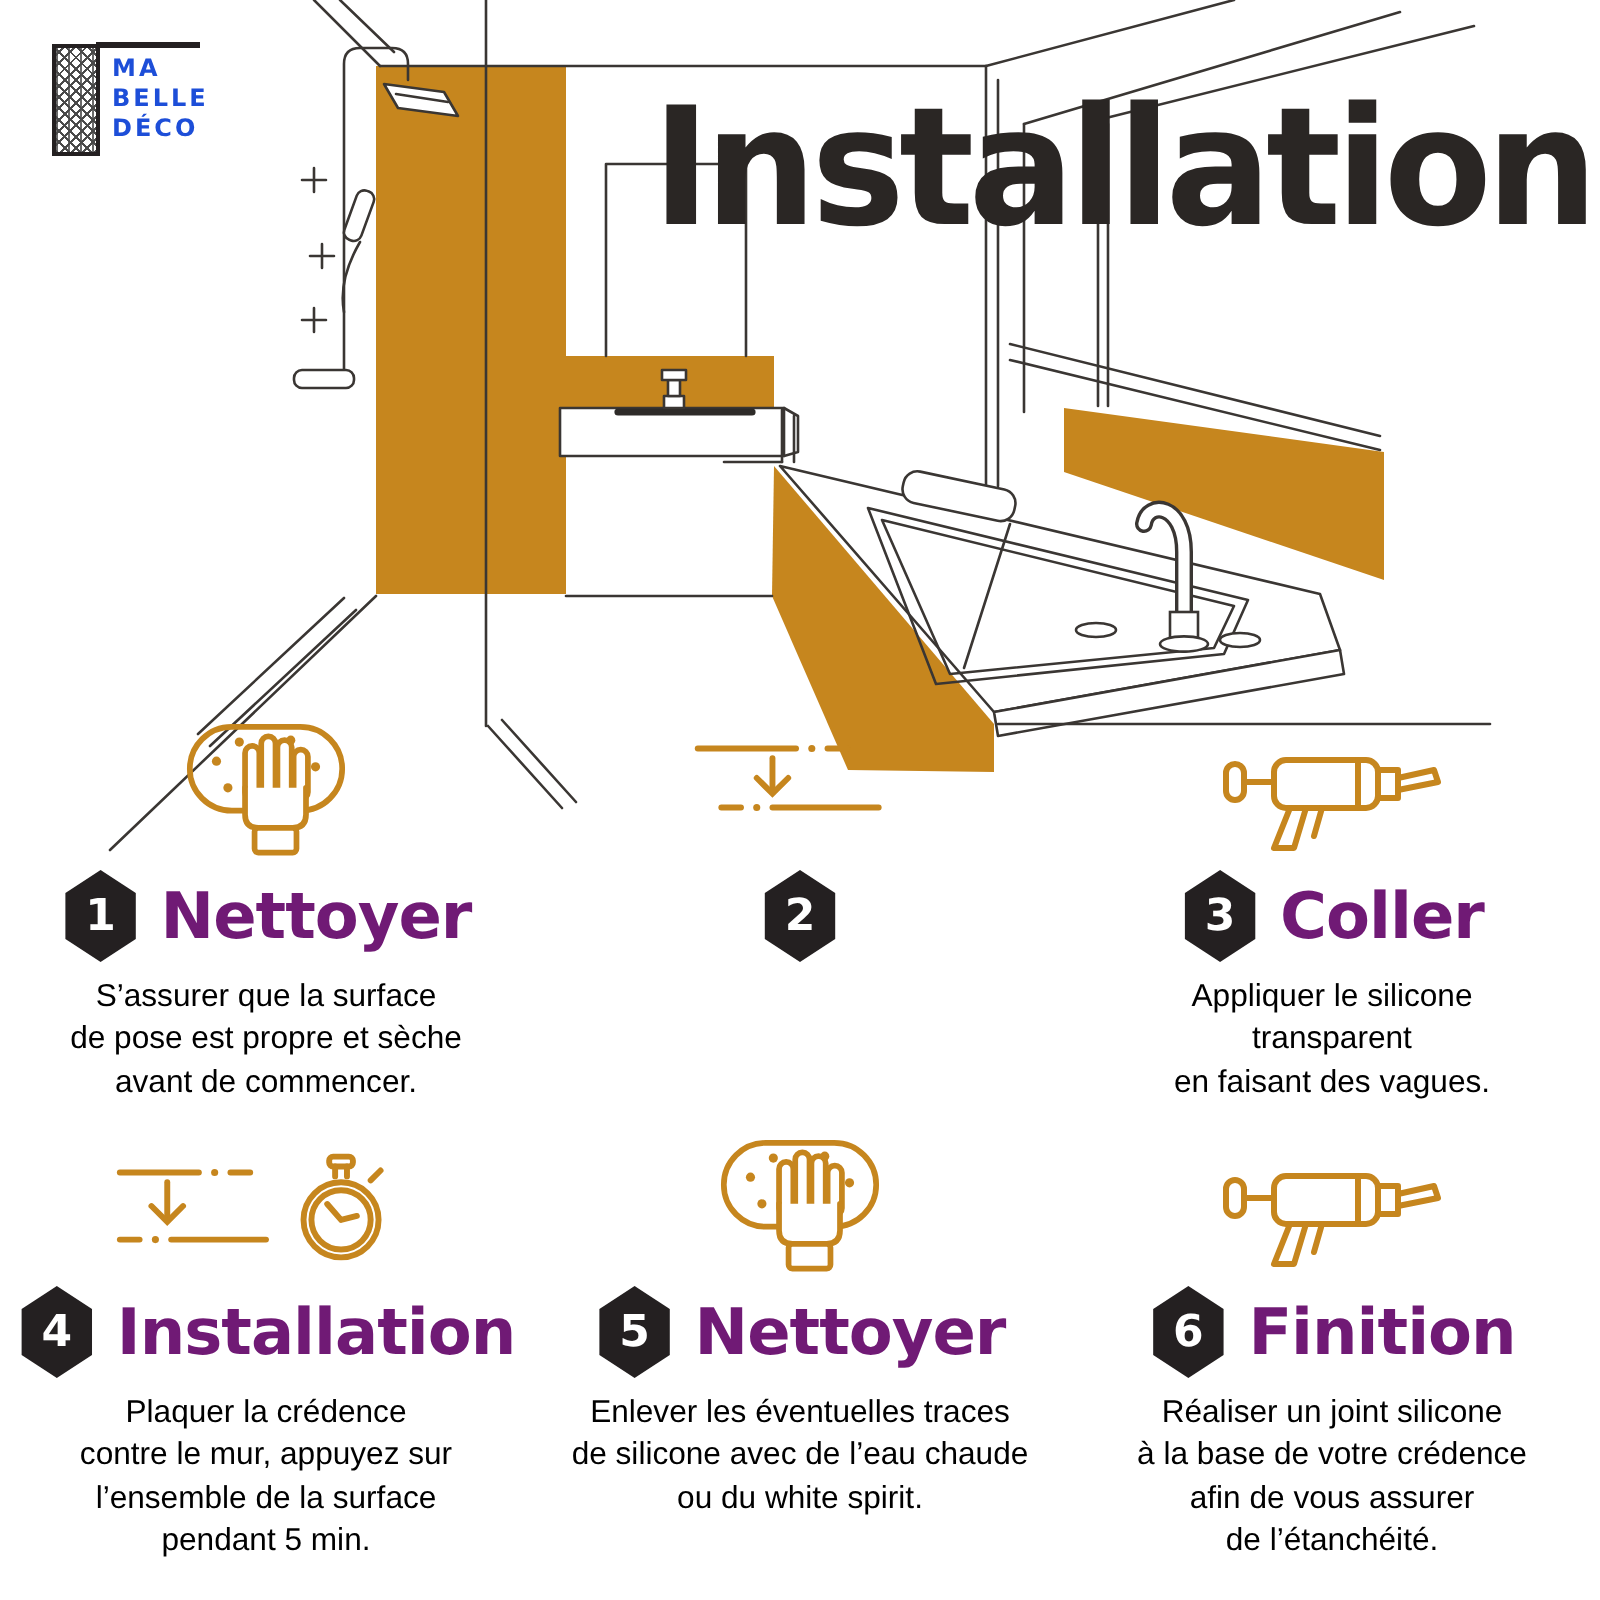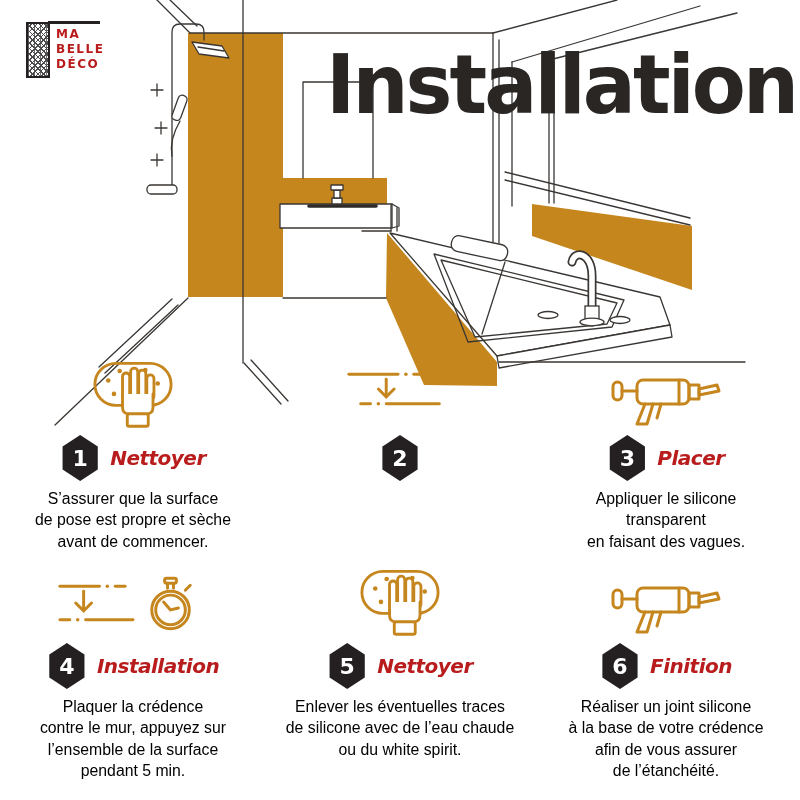--- a/index.html
+++ b/index.html
@@ -22,7 +22,7 @@
       repeating-linear-gradient(-45deg,#4a4a4a 0 1px,transparent 1px 4px),
       repeating-linear-gradient(90deg,#6a6a6a 0 1px,transparent 1px 6px);
   }
-  .logo-text{position:absolute;left:30px;top:7px;color:#b91c1c;font-weight:bold;
+  .logo-text{position:absolute;left:30px;top:7px;color:#1d4ed8;font-weight:bold;
     font-size:12px;line-height:15px;letter-spacing:1.5px;font-family:"DejaVu Sans",sans-serif;}
   
   .main-title{

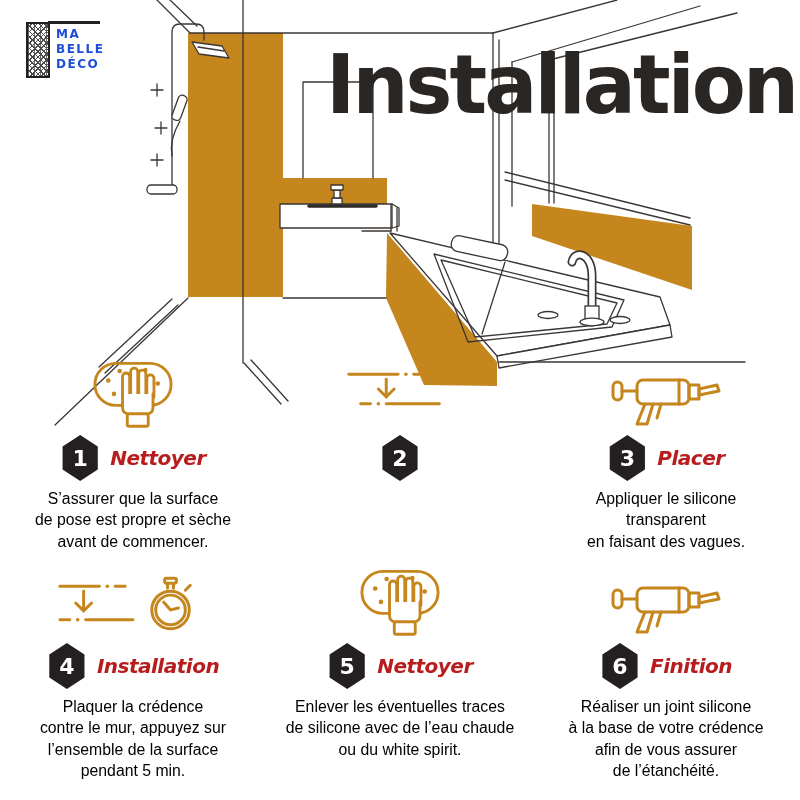--- a/index.html
+++ b/index.html
@@ -44,7 +44,7 @@
   }
   .step-title{
     font-family:"DejaVu Sans",sans-serif;font-weight:bold;
-    font-size:20px;letter-spacing:-0.5px;color:#b91c1c;white-space:nowrap;font-style:italic;
+    font-size:32px;letter-spacing:-0.5px;color:#701a75;white-space:nowrap;
   }
   .step-desc{
     margin-top:6px;color:#000000;font-size:15.8px;line-height:1.36;

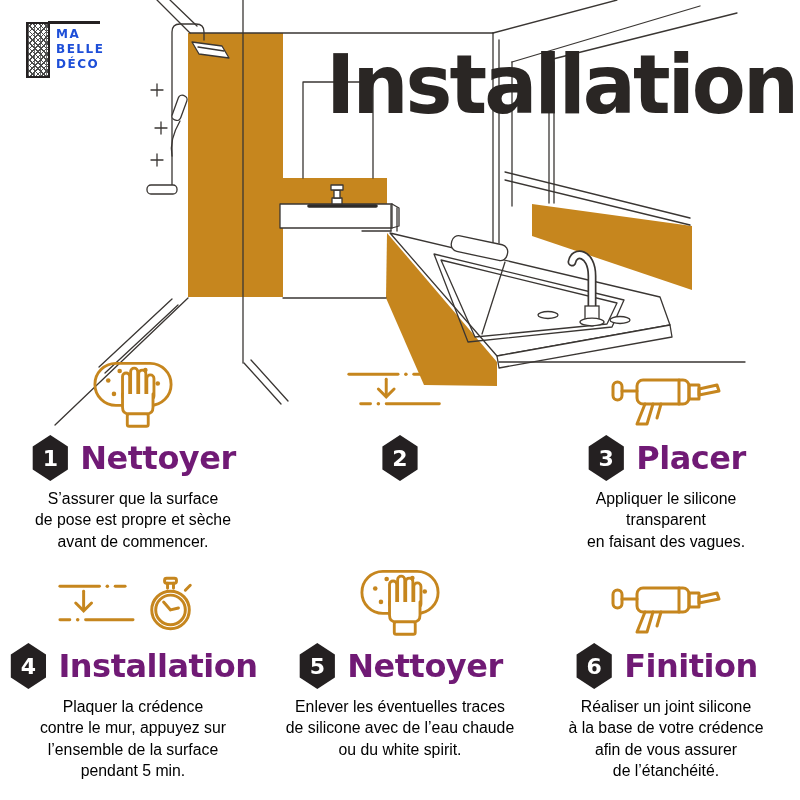--- a/index.html
+++ b/index.html
@@ -219,7 +219,7 @@
     <div class="hex">
         <span>3</span>
       </div>
-    <div class="step-title">Placer</div>
+    <div class="step-title">Coller</div>
   </div>
   <div class="step-desc">Appliquer le silicone
 transparent

